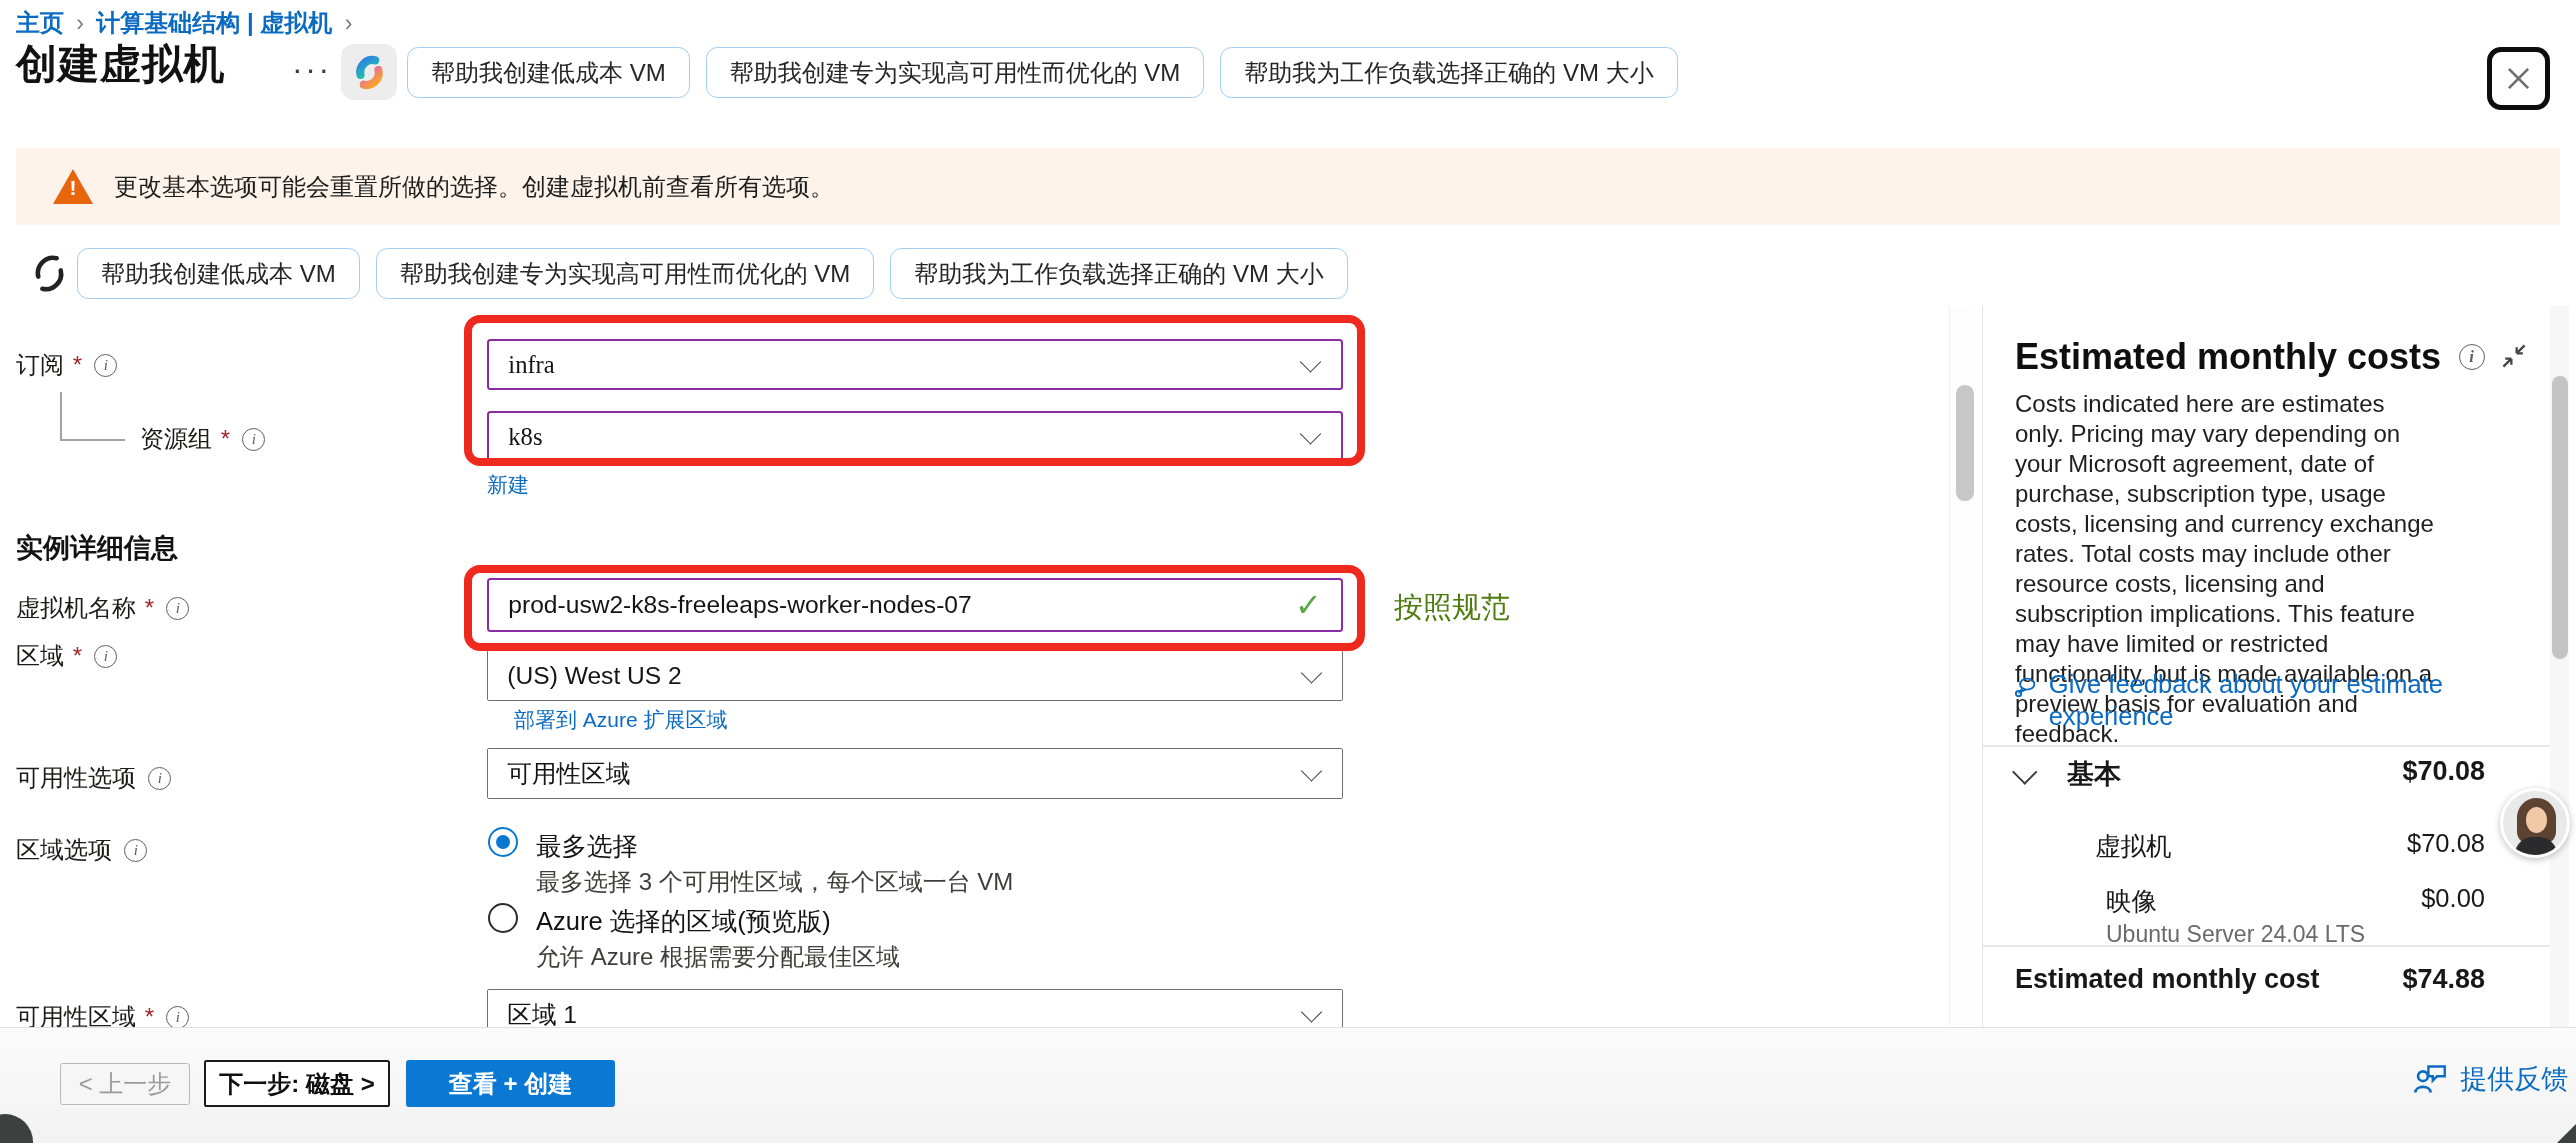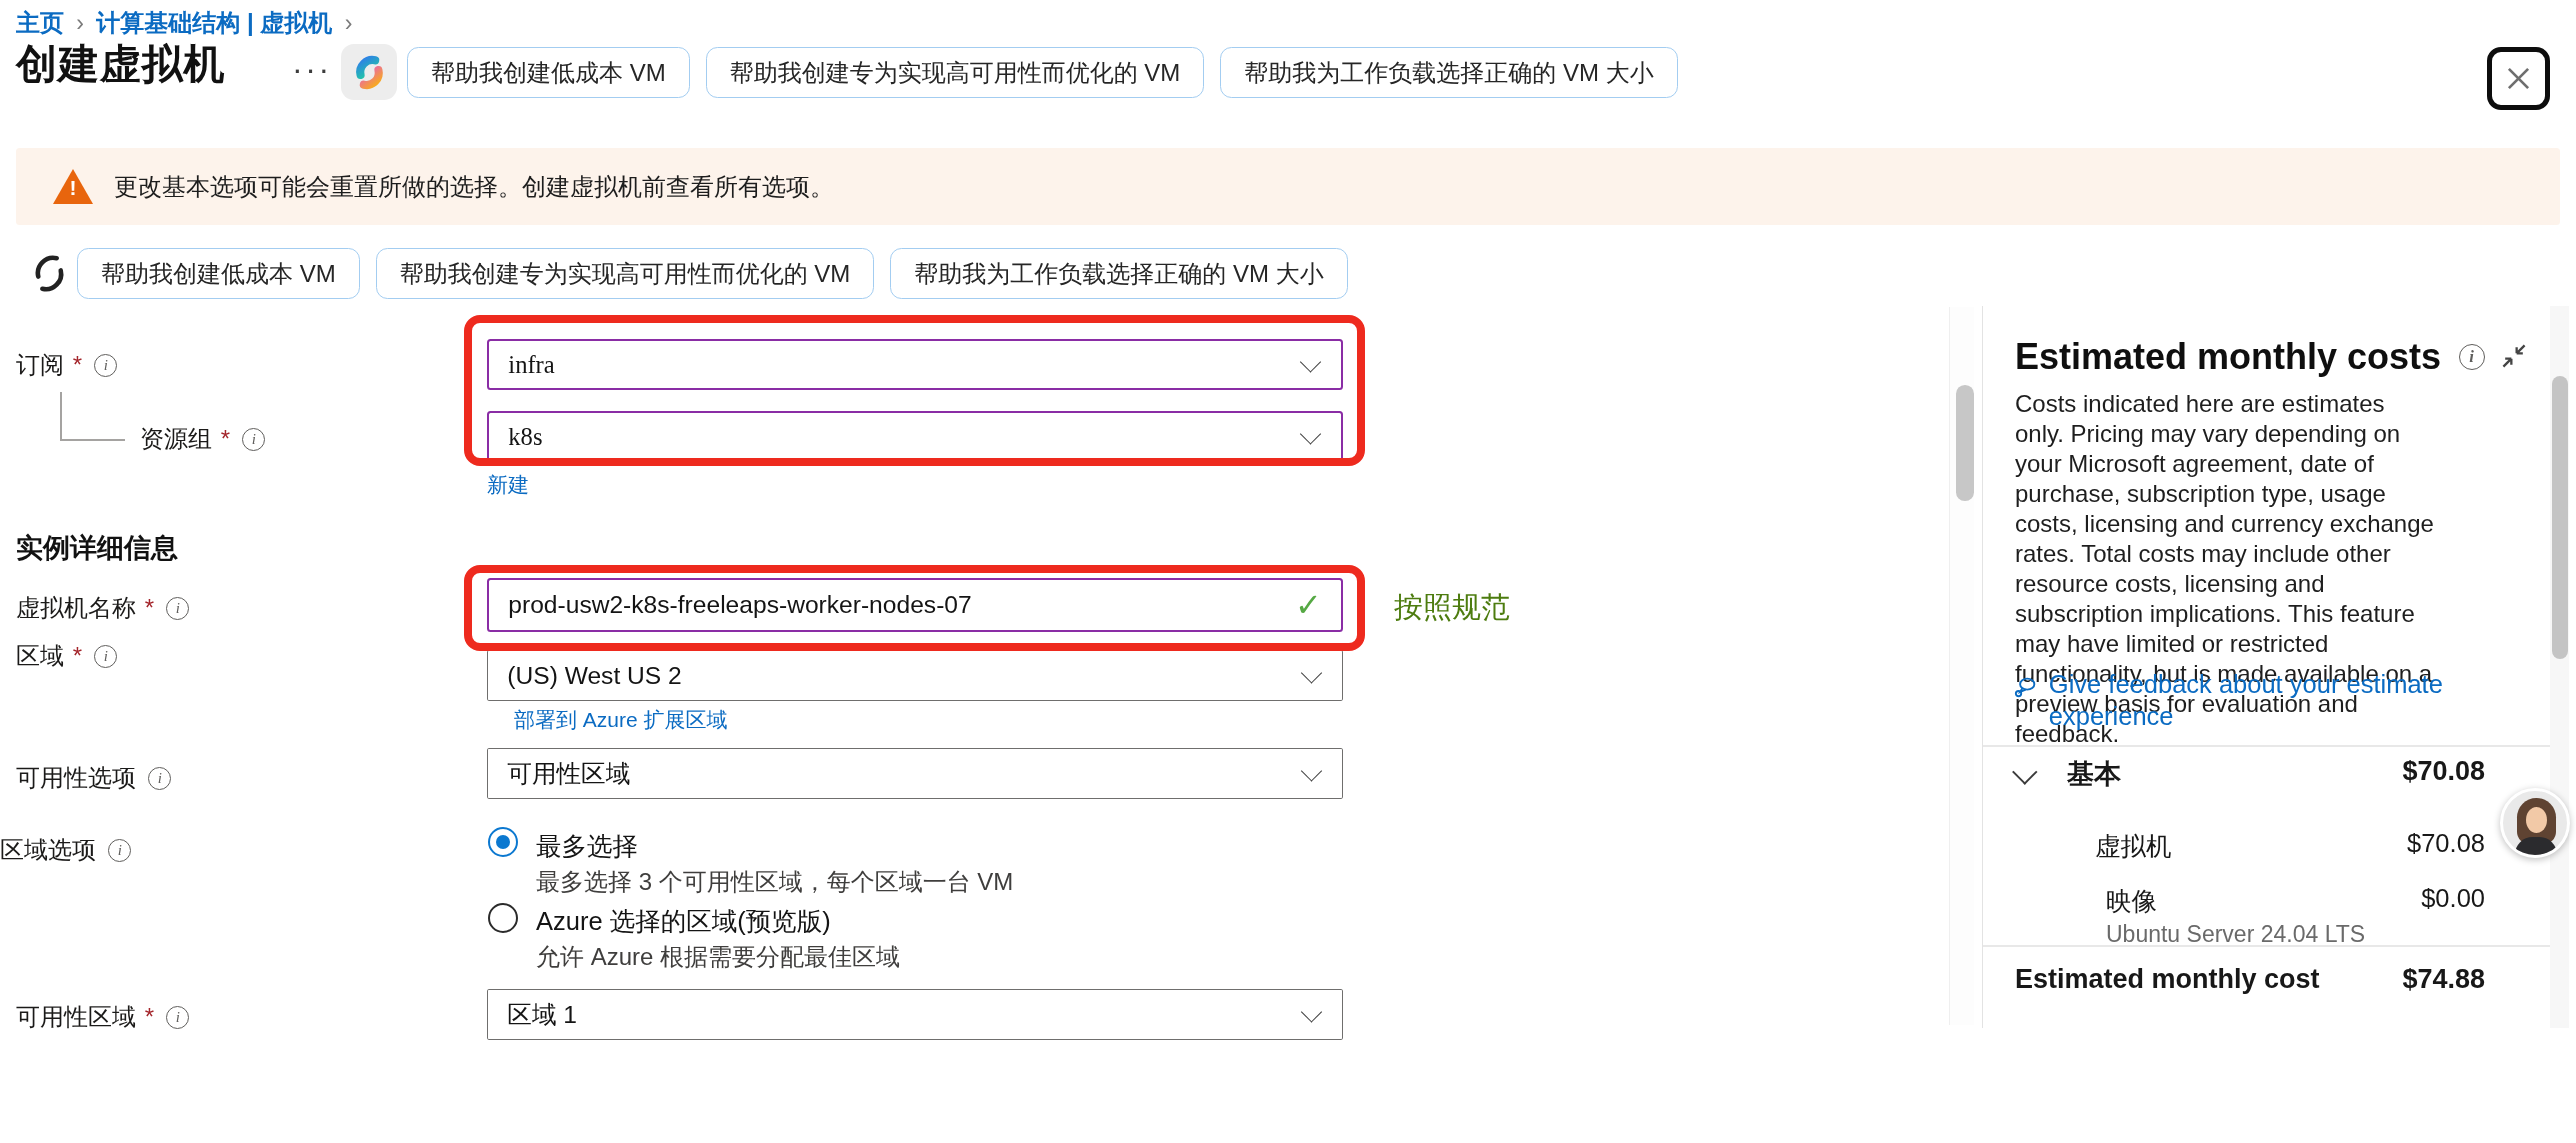--- a/index.html
+++ b/index.html
@@ -213,7 +213,7 @@
     <span class="chev"></span>
   </div>
 
-  <div class="flabel" style="left:0; top:834px;">
+  <div class="flabel" style="left:16px; top:834px;">
     <span>区域选项</span>
     <span class="info-i">i</span>
   </div>

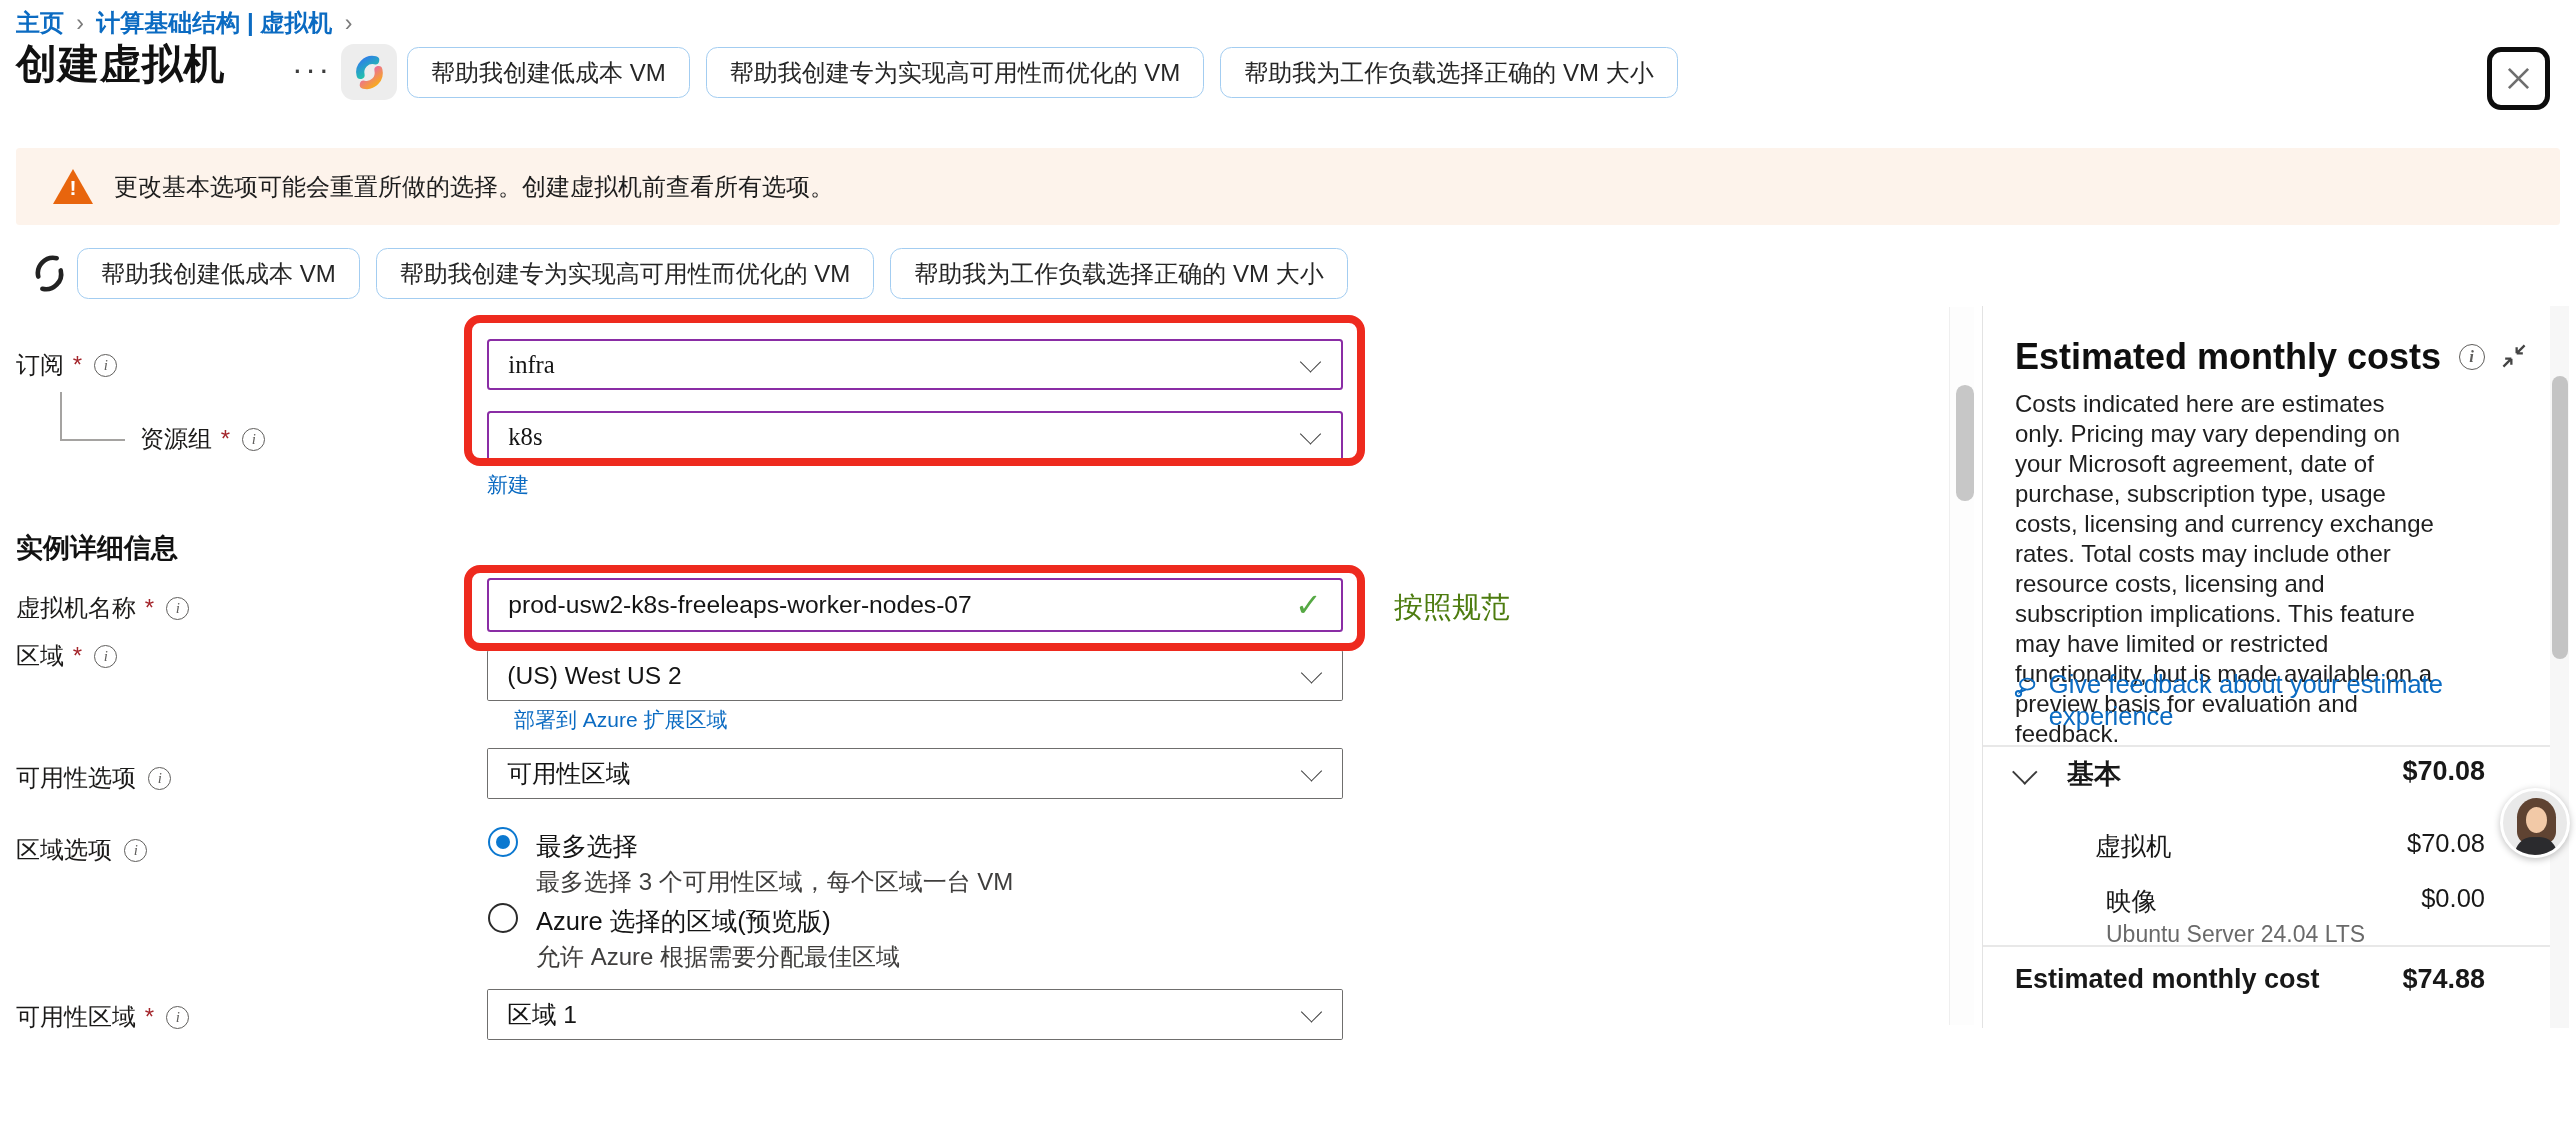--- a/index.html
+++ b/index.html
@@ -279,6 +279,21 @@
       <div class="body"></div>
   </div>
 
+  <div class="footer">
+    <div class="btn prev">&lt; 上一步</div>
+    <div class="btn next">下一步: 磁盘 &gt;</div>
+    <div class="btn review">查看 + 创建</div>
+    <div class="dark-circle"></div>
+    <div class="footer-fb">
+      <svg width="37" height="35" viewBox="0 0 34 32">
+        <circle cx="11" cy="13" r="4.5" fill="none" stroke="#0b6bc2" stroke-width="2.4"></circle>
+        <path d="M4 28 C4 21 18 21 18 28" fill="none" stroke="#0b6bc2" stroke-width="2.4"></path>
+        <path d="M16 4 L31 4 L31 13 L24 13 L20 17 L20 13 L16 13 Z" fill="none" stroke="#0b6bc2" stroke-width="2.2"></path>
+      </svg>
+      <span class="txt">提供反馈</span>
+    </div>
+    <div class="corner-tri"></div>
+  </div>
 
 </div>
 

